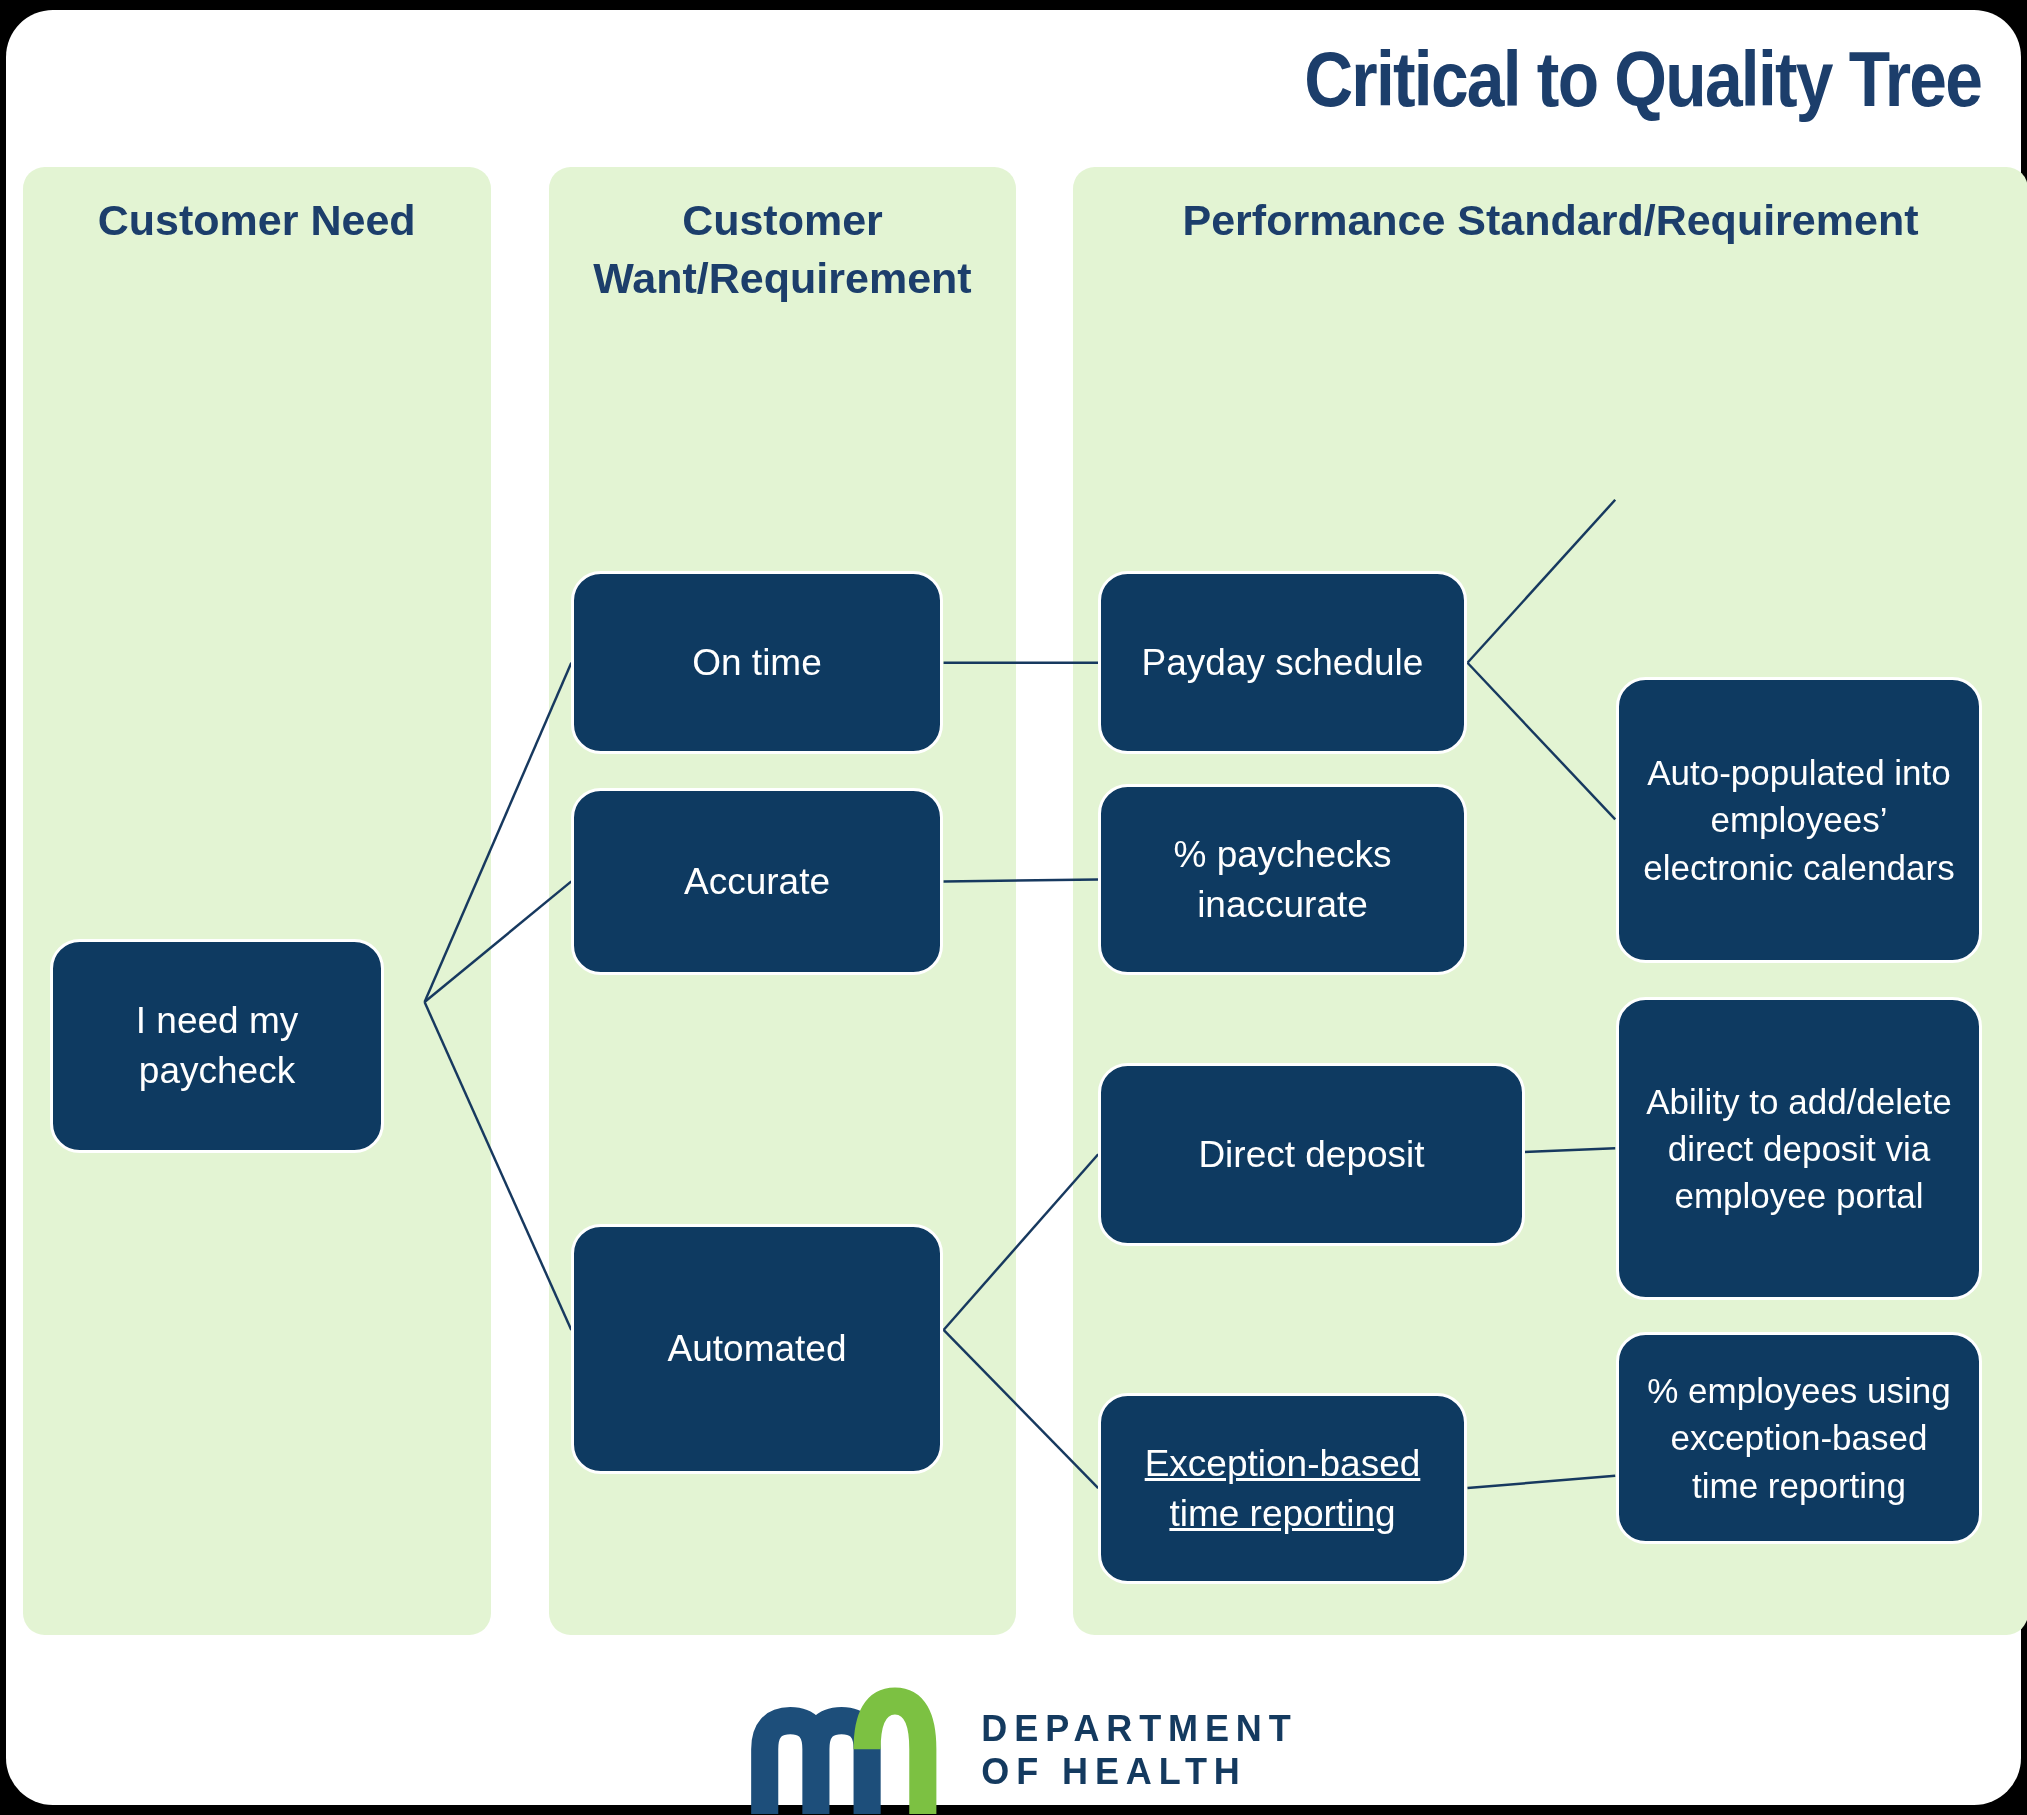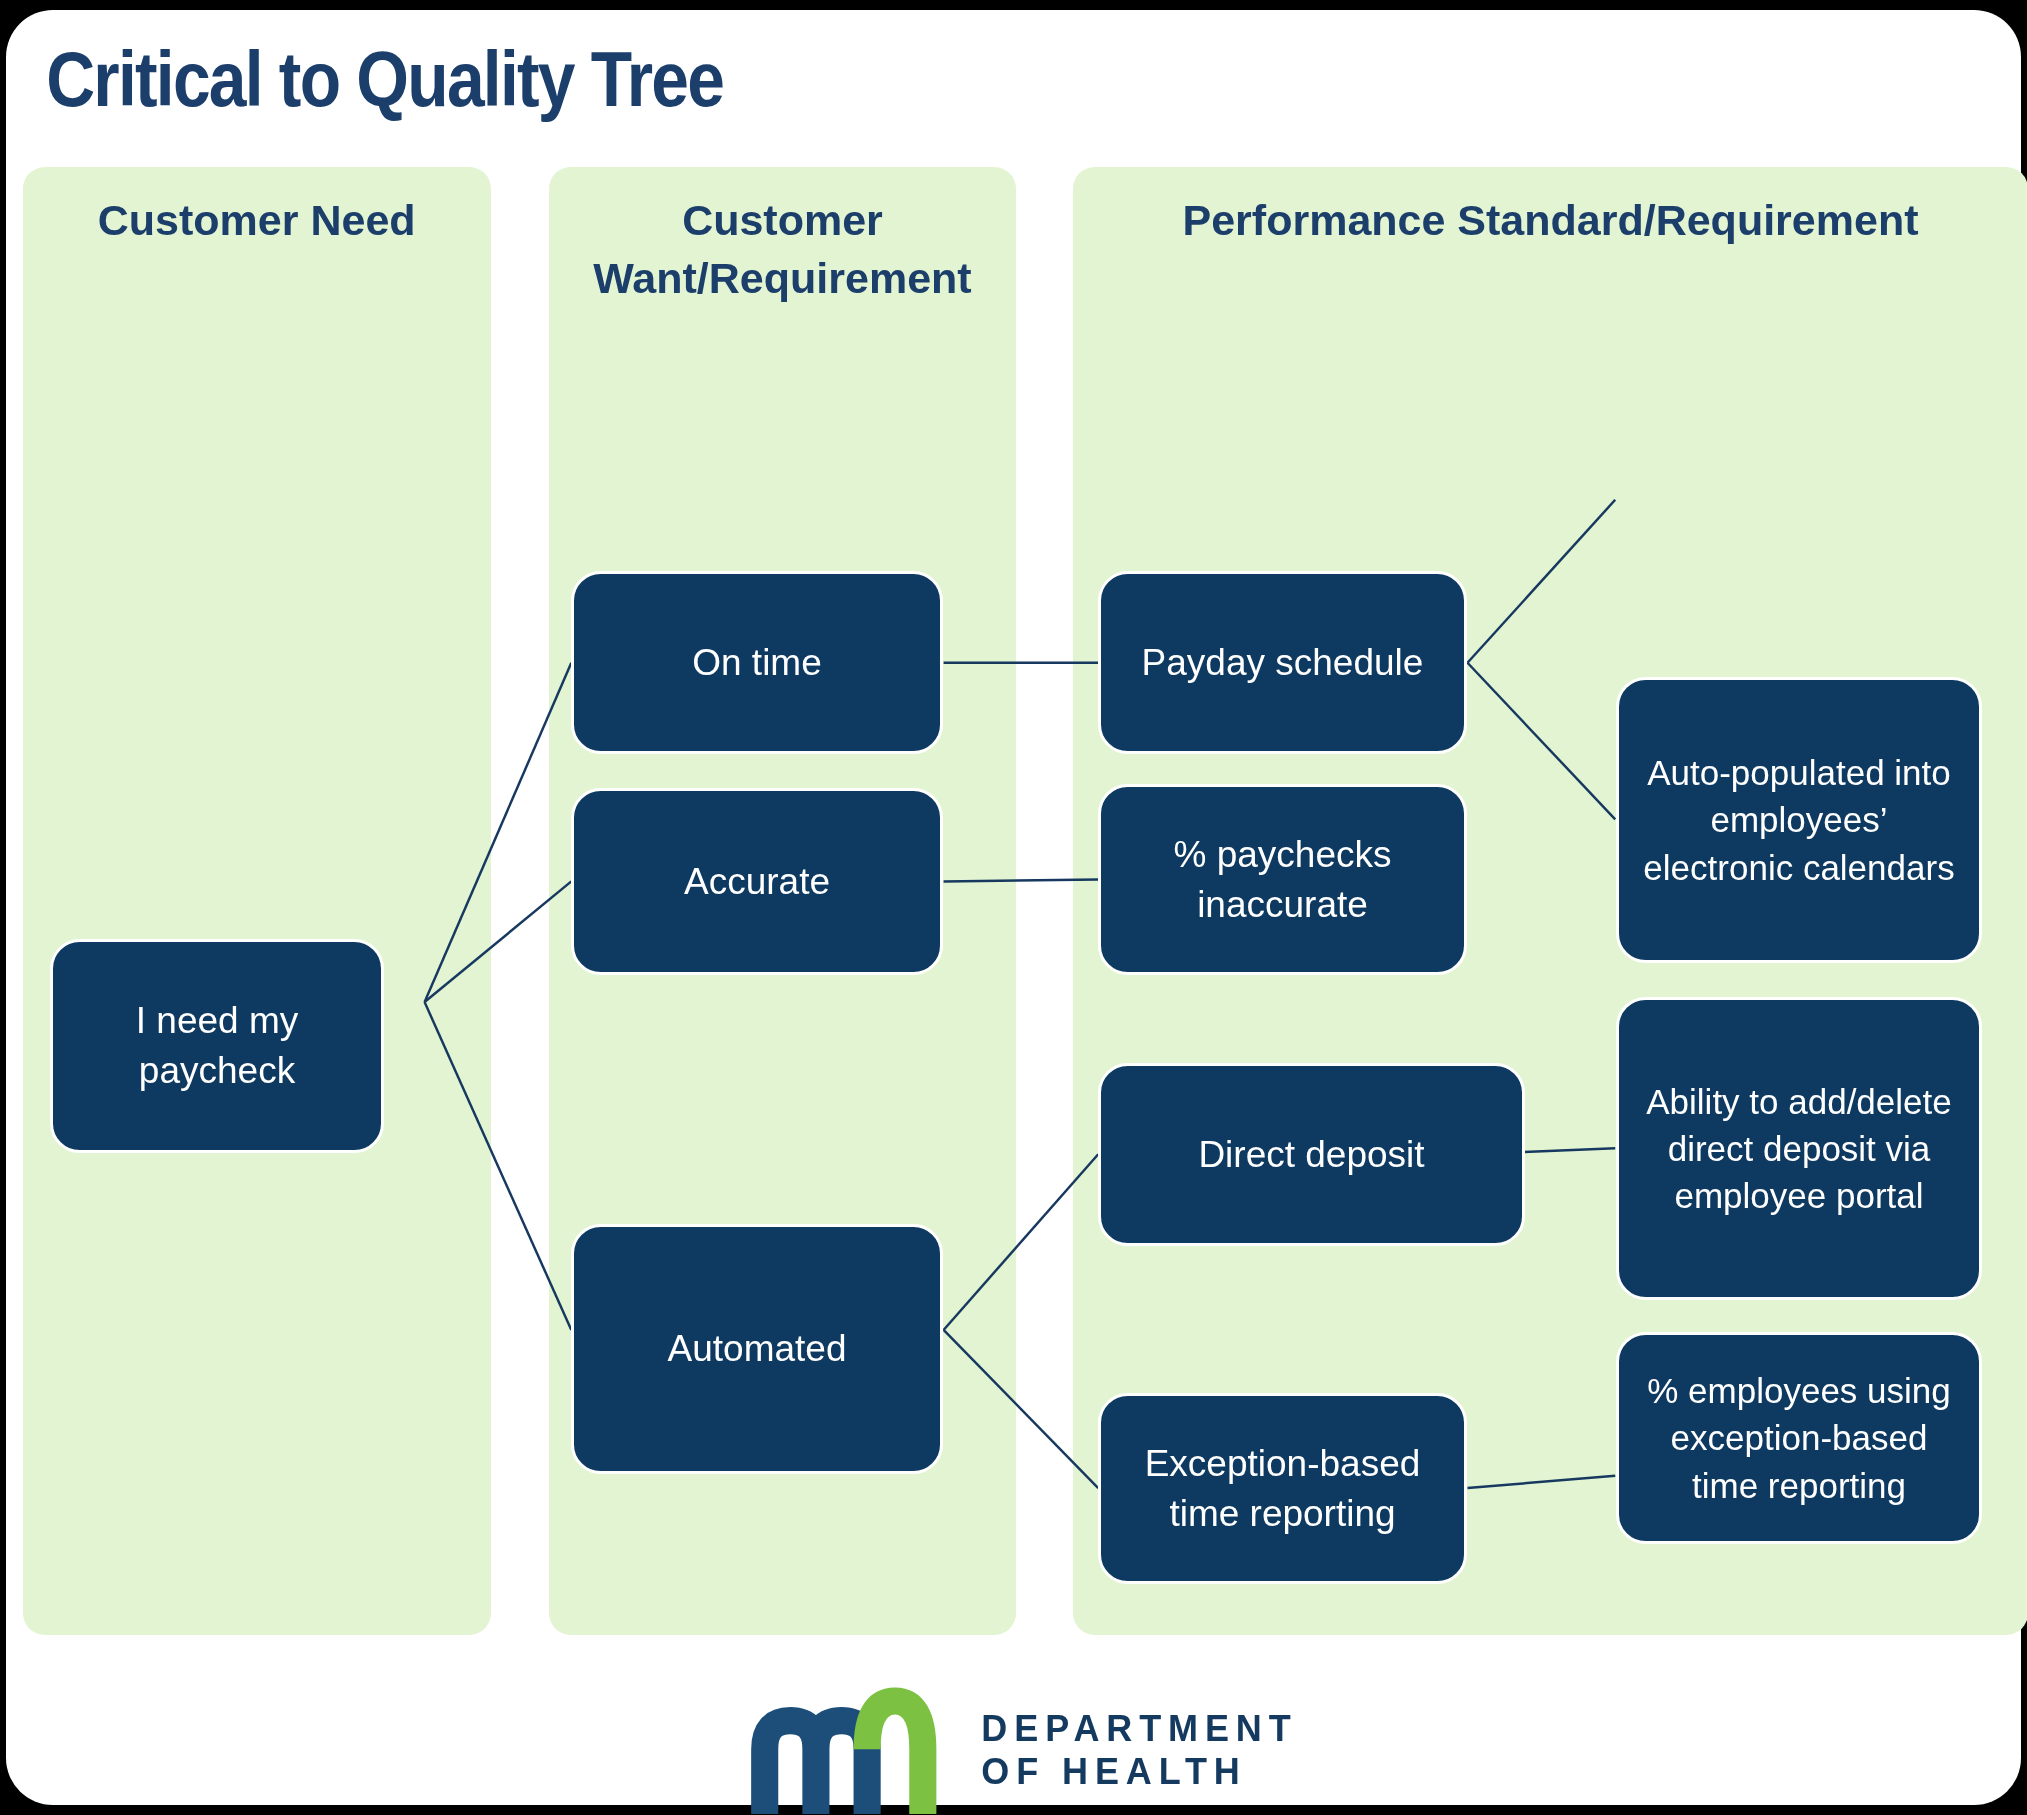--- a/index.html
+++ b/index.html
@@ -12,7 +12,7 @@
     background:#ffffff;border-radius:47px;
   }
   .title{
-    position:absolute;left:0;top:35px;width:2027px;text-align:left;
+    position:absolute;left:0;top:35px;width:2027px;text-align:right;
     color:#1c3e6b;font-size:77px;font-weight:bold;letter-spacing:-2px;
   }
   .title span{display:inline-block;transform:scaleX(.88);transform-origin:center;}

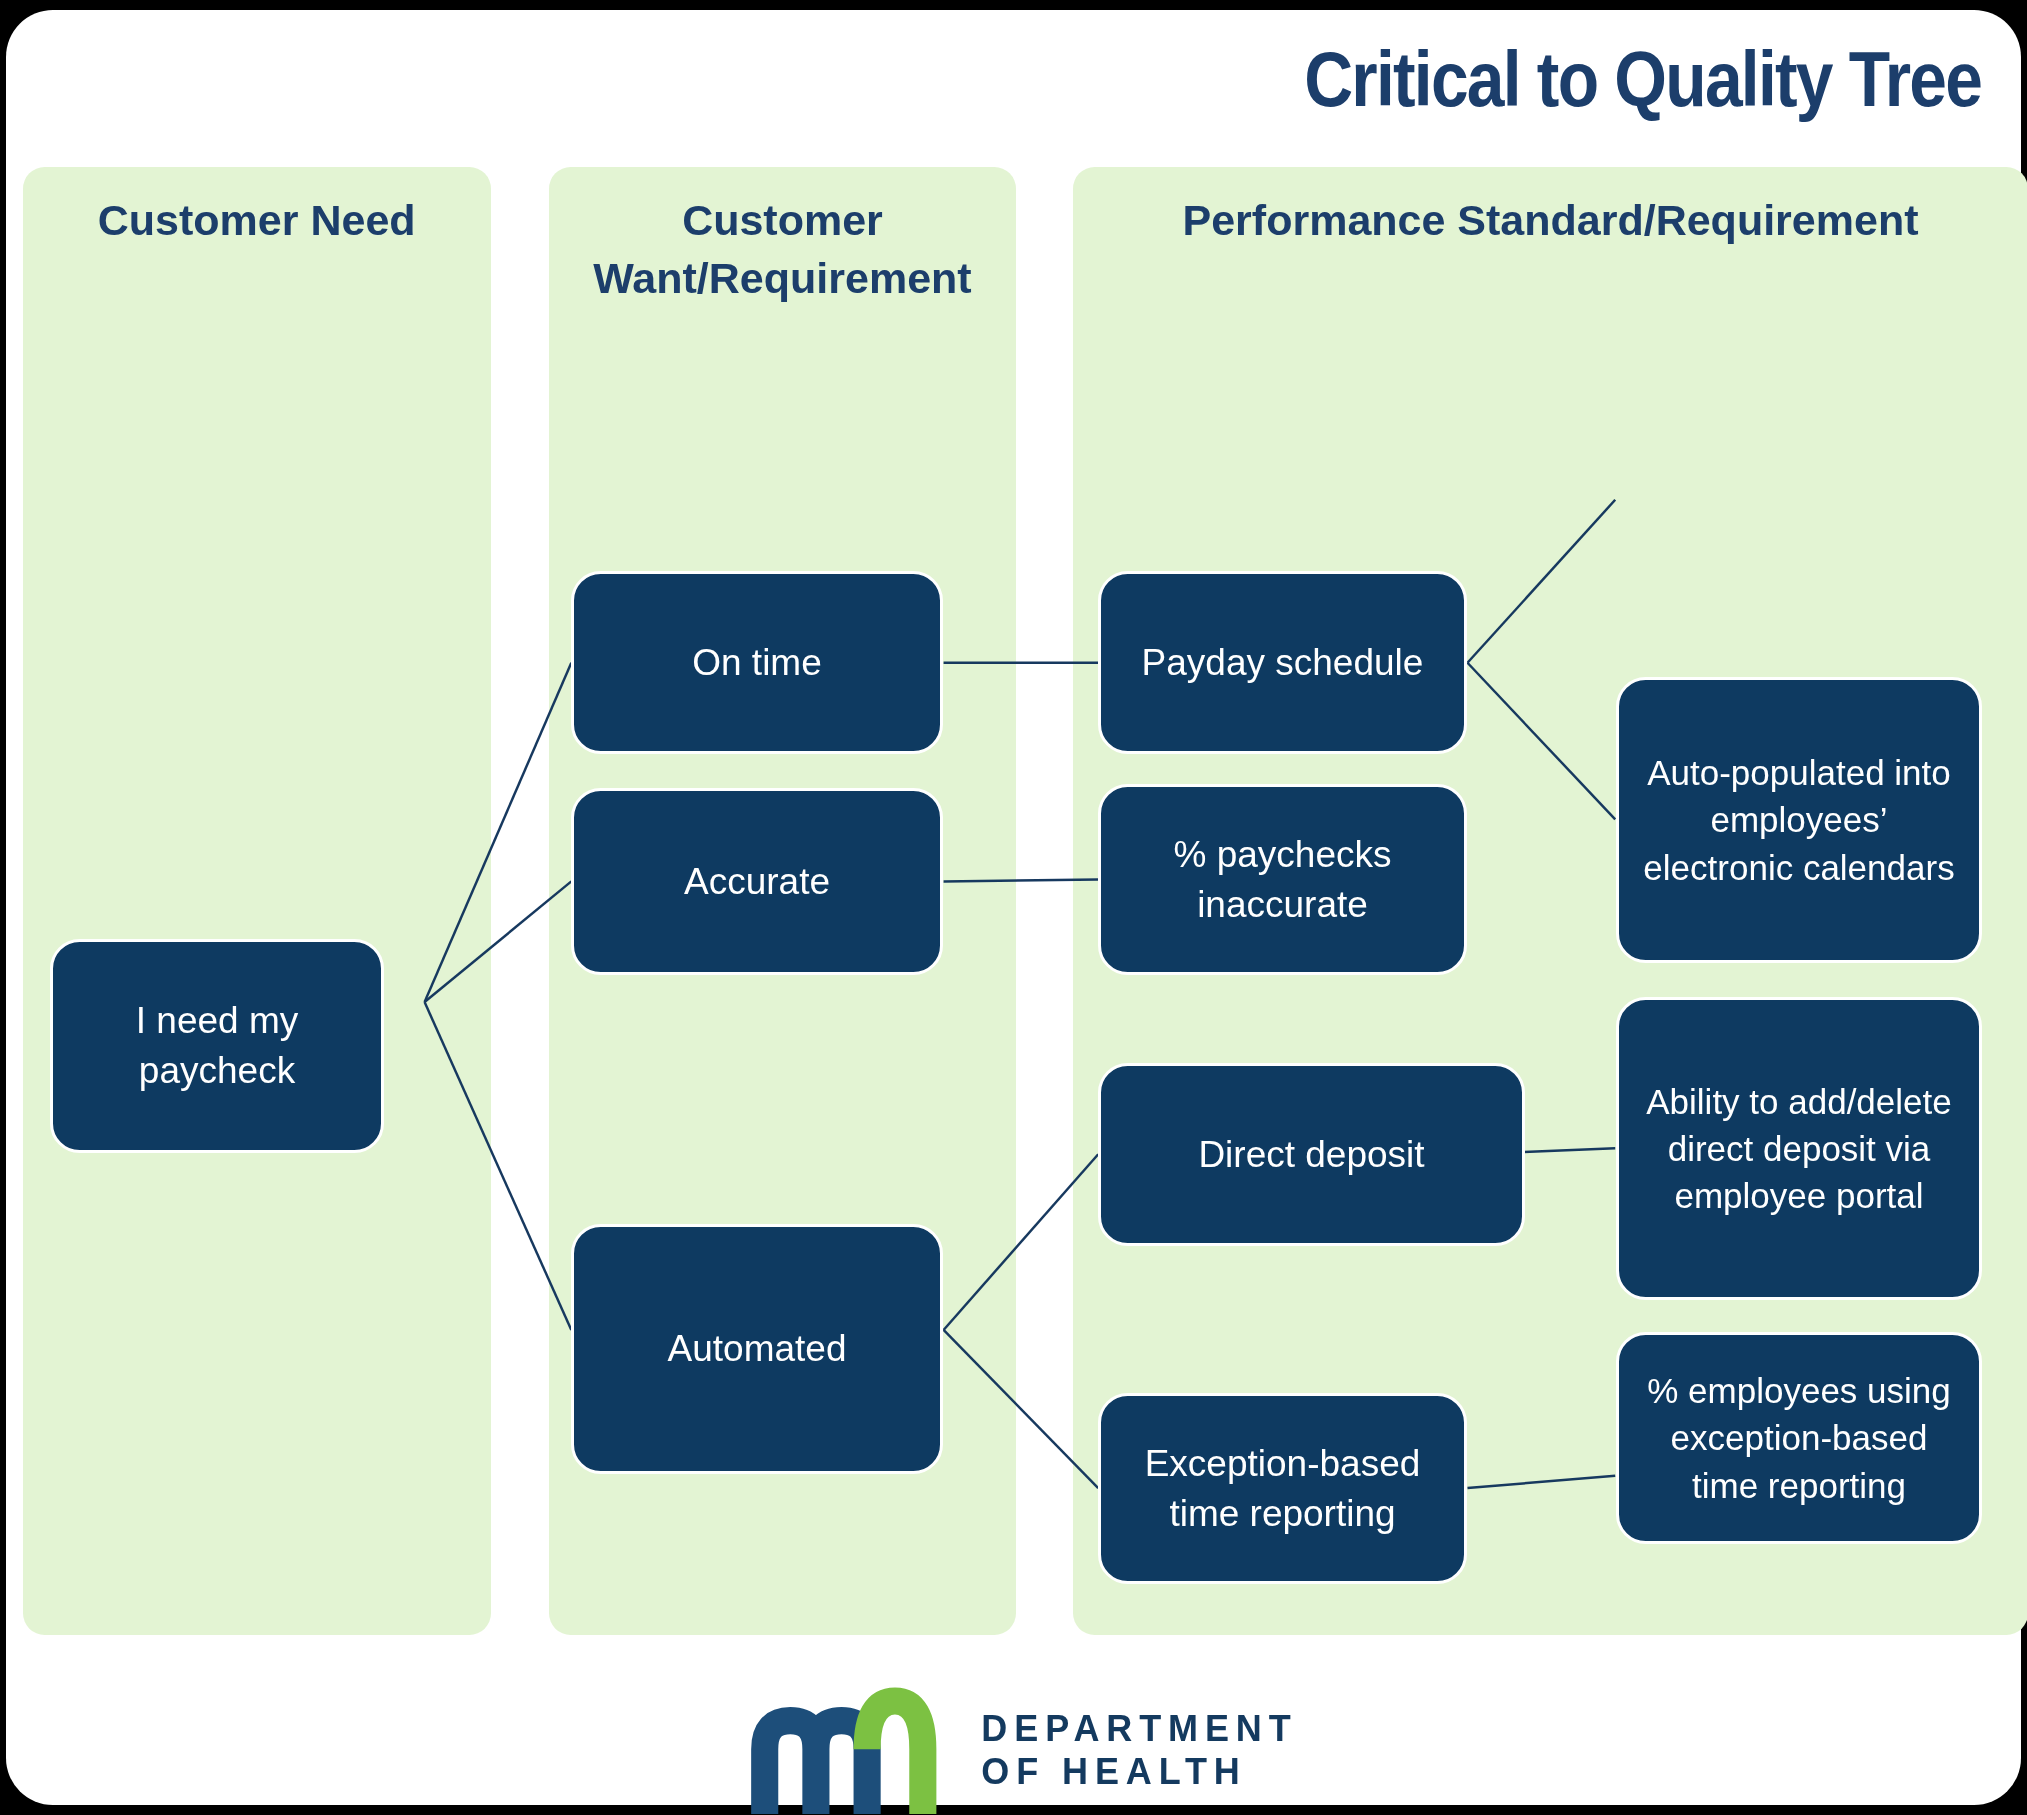--- a/index.html
+++ b/index.html
@@ -41,7 +41,7 @@
   #node-payday   {left:1098px;top:571px;  width:369px; height:183px;}
   #node-pct_pay  {left:1098px;top:784px;  width:369px; height:191px;}
   #node-direct   {left:1098px;top:1063px; width:427px; height:183px;}
-  #node-except   {left:1098px;top:1393px; width:369px; height:191px;}
+  #node-except   {left:1098px;top:1393px; width:369px; height:191px;text-decoration:underline;}
   #node-r1       {left:1616px;top:355px;  width:366px; height:291px;}
   #node-r2       {left:1616px;top:677px;  width:366px; height:286px;}
   #node-r3       {left:1616px;top:997px; width:366px; height:303px;}

